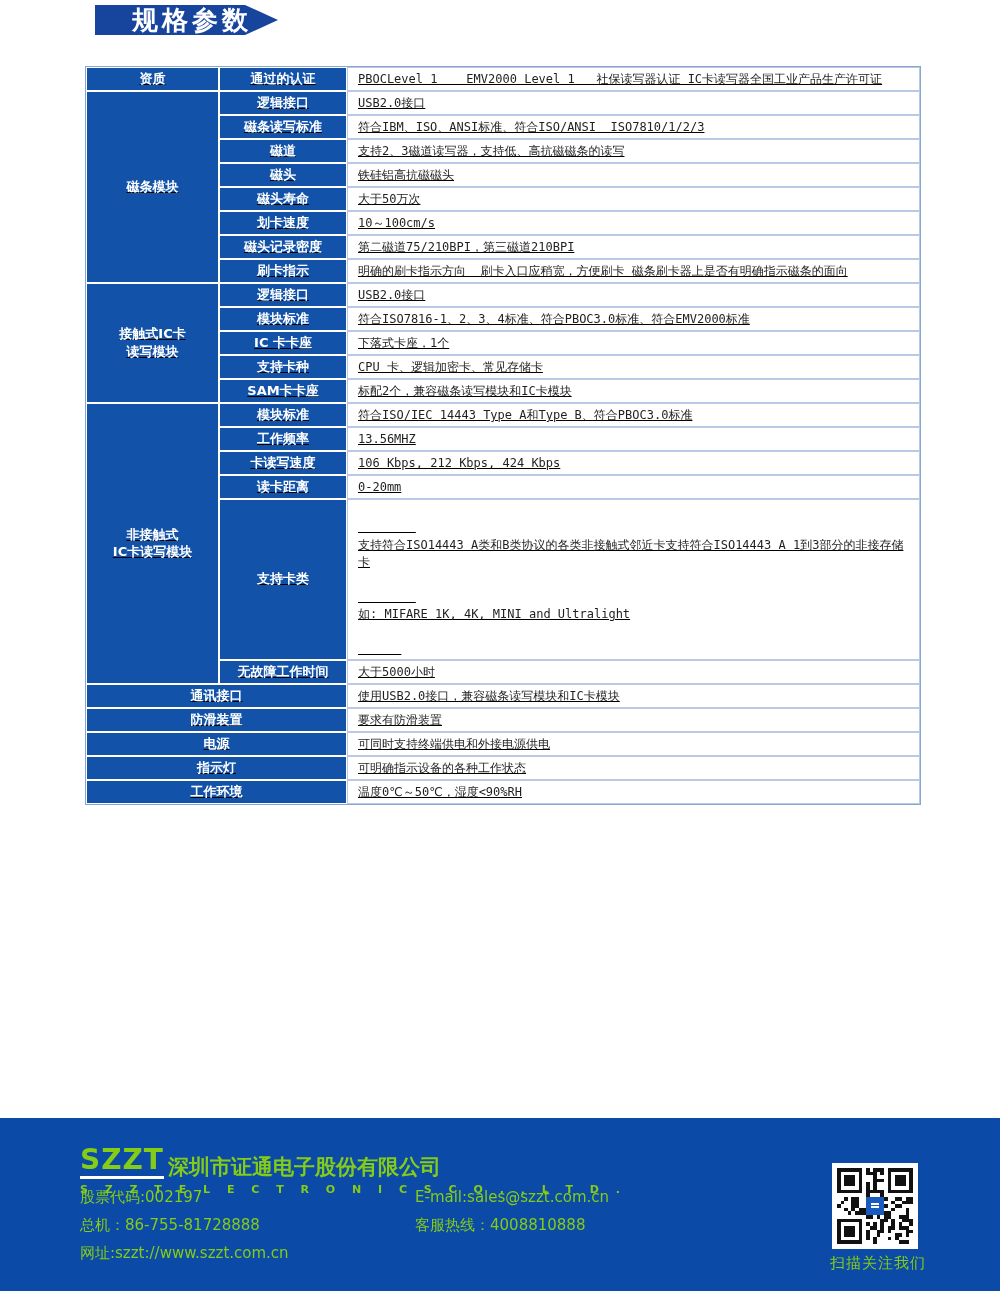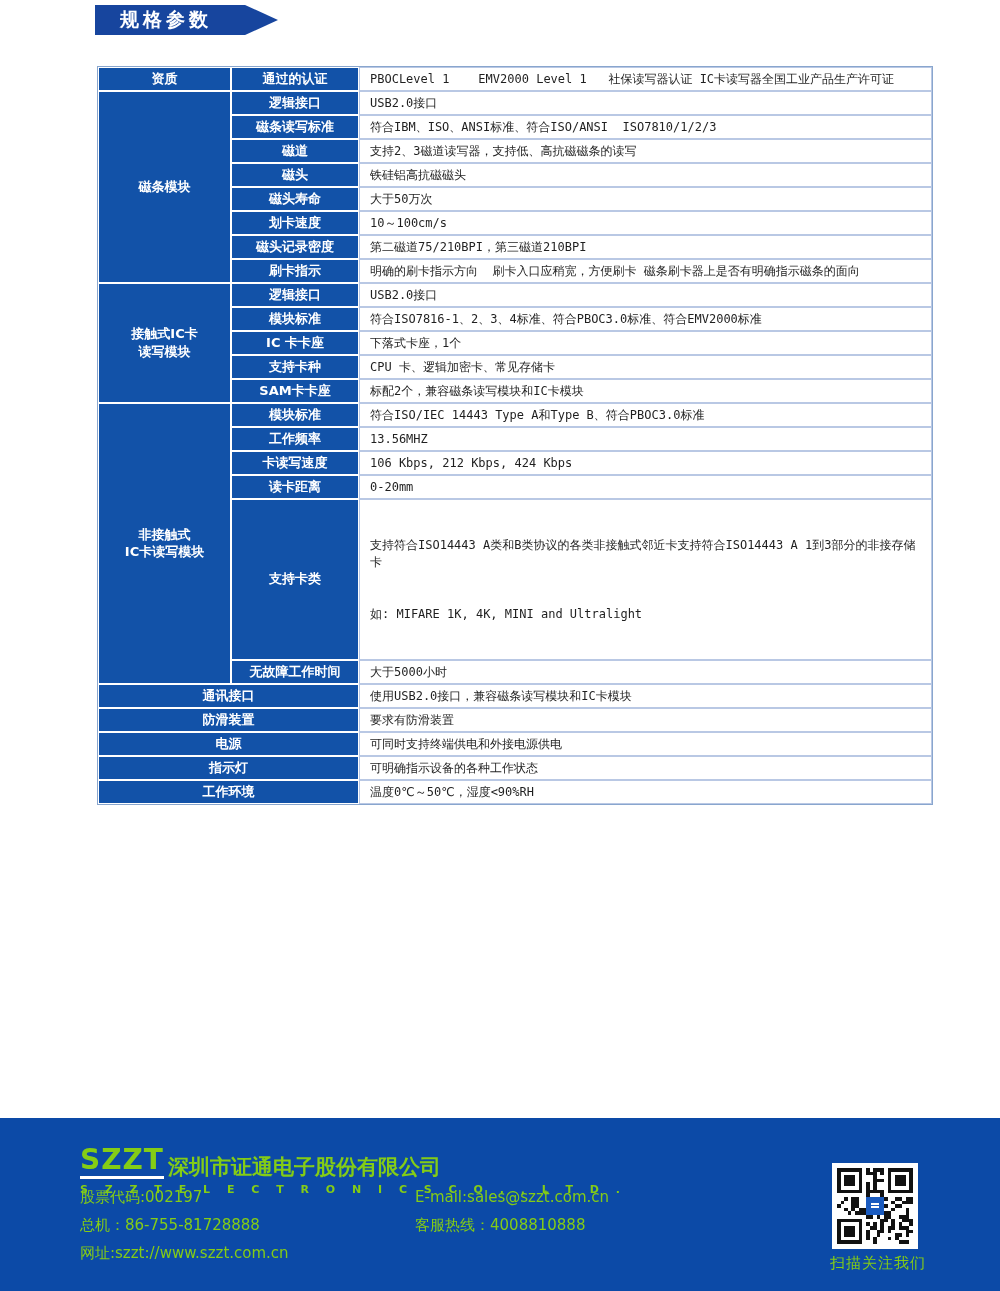--- a/index.html
+++ b/index.html
@@ -16,7 +16,7 @@
   }
   .badge span {
     font-family:"DejaVu Serif","Liberation Serif",serif;
-    font-weight:bold; font-size:19px; letter-spacing:4px; padding-left:25px;
+    font-weight:bold; font-size:26px; letter-spacing:4px; padding-left:37px;
   }
 
   

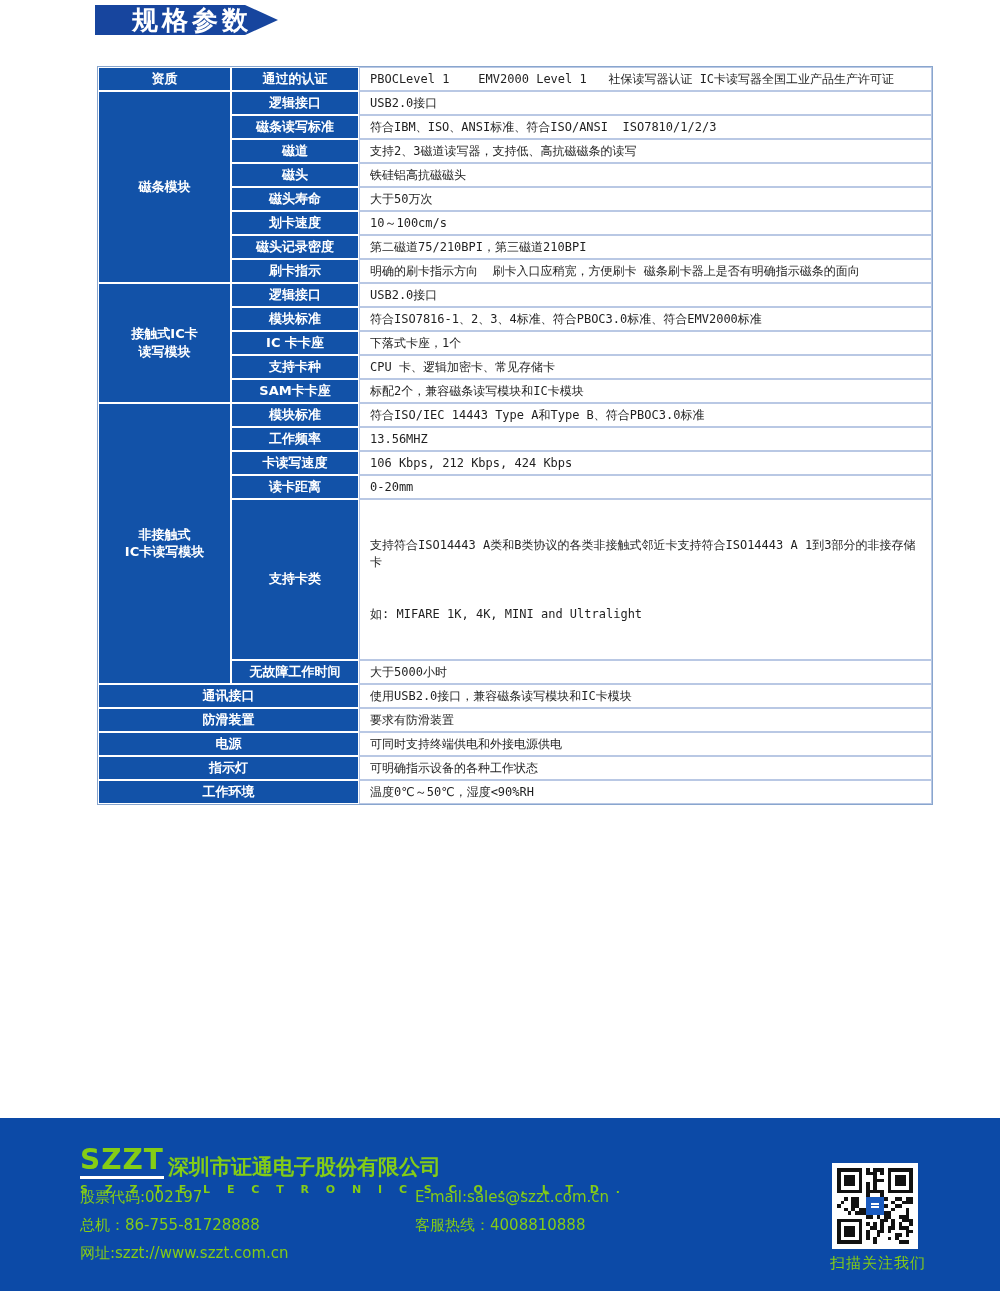--- a/index.html
+++ b/index.html
@@ -20,7 +20,7 @@
   }
 
   
-  .spec-wrap { position:absolute; left:97px; top:66px; width:836px; }
+  .spec-wrap { position:absolute; left:85px; top:66px; width:836px;text-decoration:underline; }
   table.spec { border-collapse:separate; border-spacing:0; width:836px; table-layout:fixed;
                border:1px solid #89a6ce; }
   col.c1 { width:133px; } col.c2 { width:128px; } col.c3 { width:573px; }

